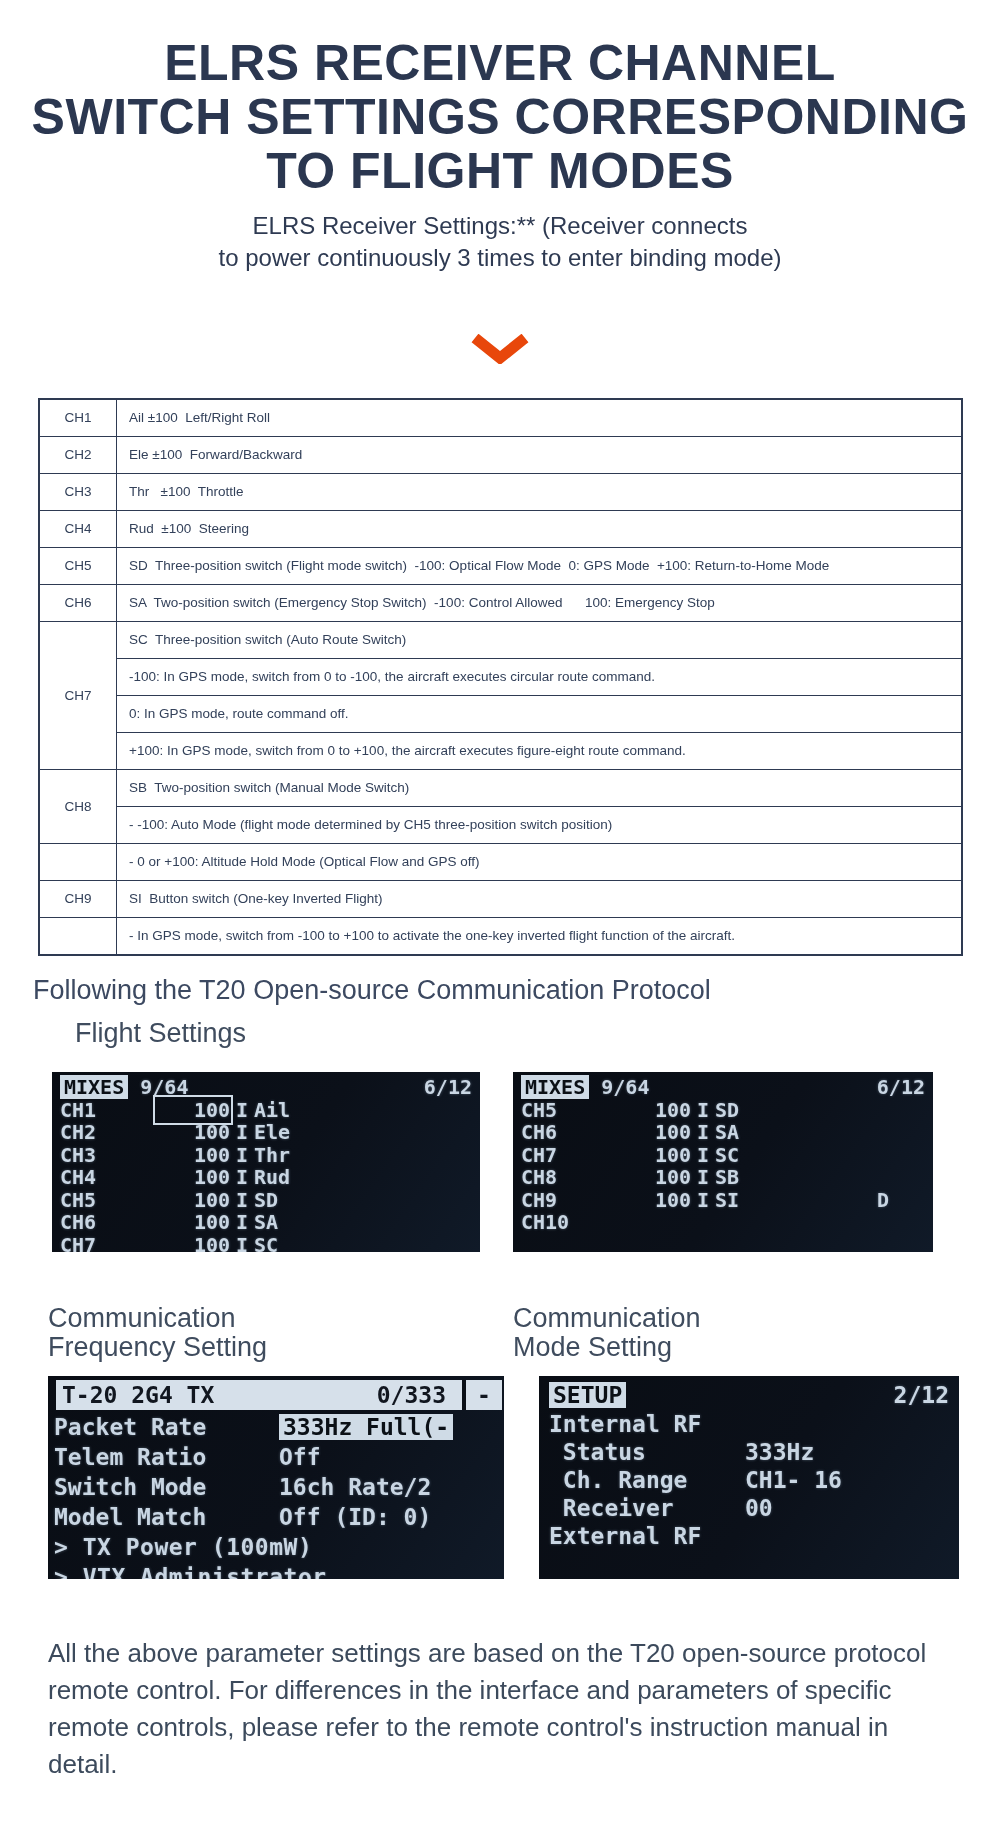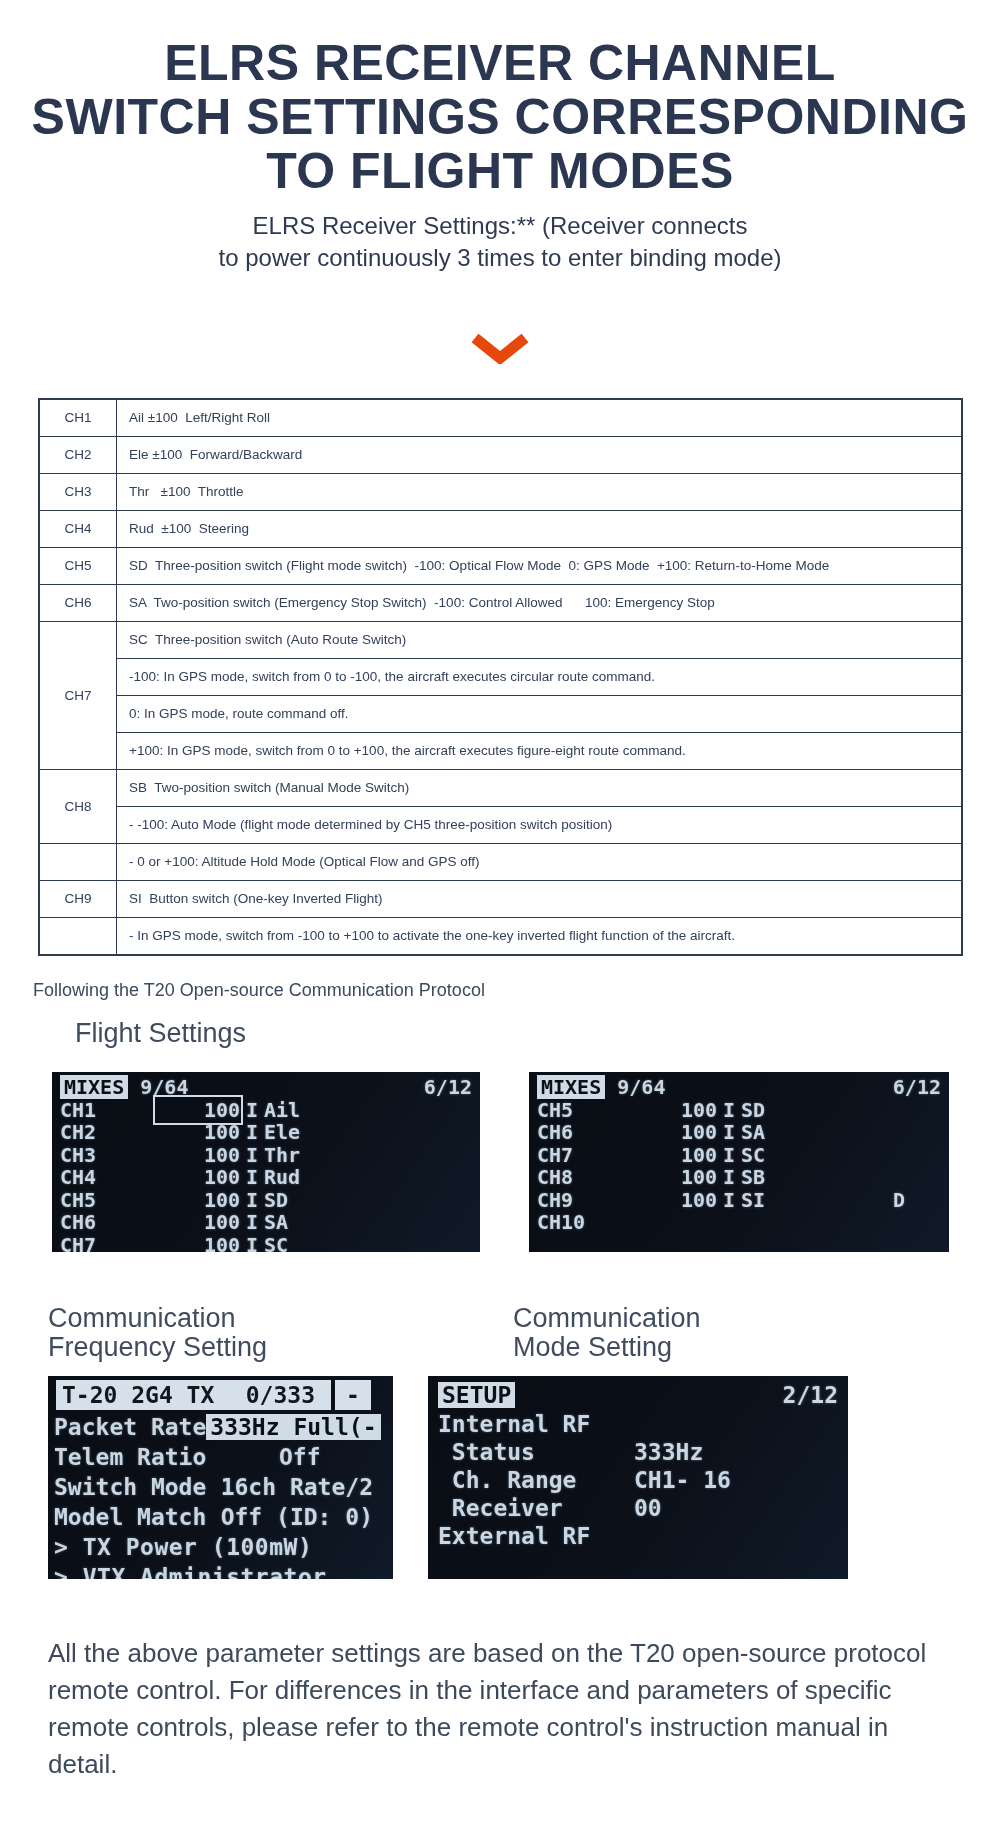--- a/index.html
+++ b/index.html
@@ -21,7 +21,7 @@
   td.chcell{width:52px;text-align:center;padding:10px 6px;}
 
   
-  .proto-heading{margin:16px 10px 0 33px;color:#3c4961;font-size:18px;line-height:36px;}
+  .proto-heading{margin:16px 10px 0 33px;color:#3c4961;font-size:27px;line-height:36px;}
   .sec-label{color:#3f4c5e;font-size:27px;line-height:34px;}
   .channel-label{margin:8px 0 0 75px;}
   .labels-row{display:flex;margin:52px 0 0 48px;}

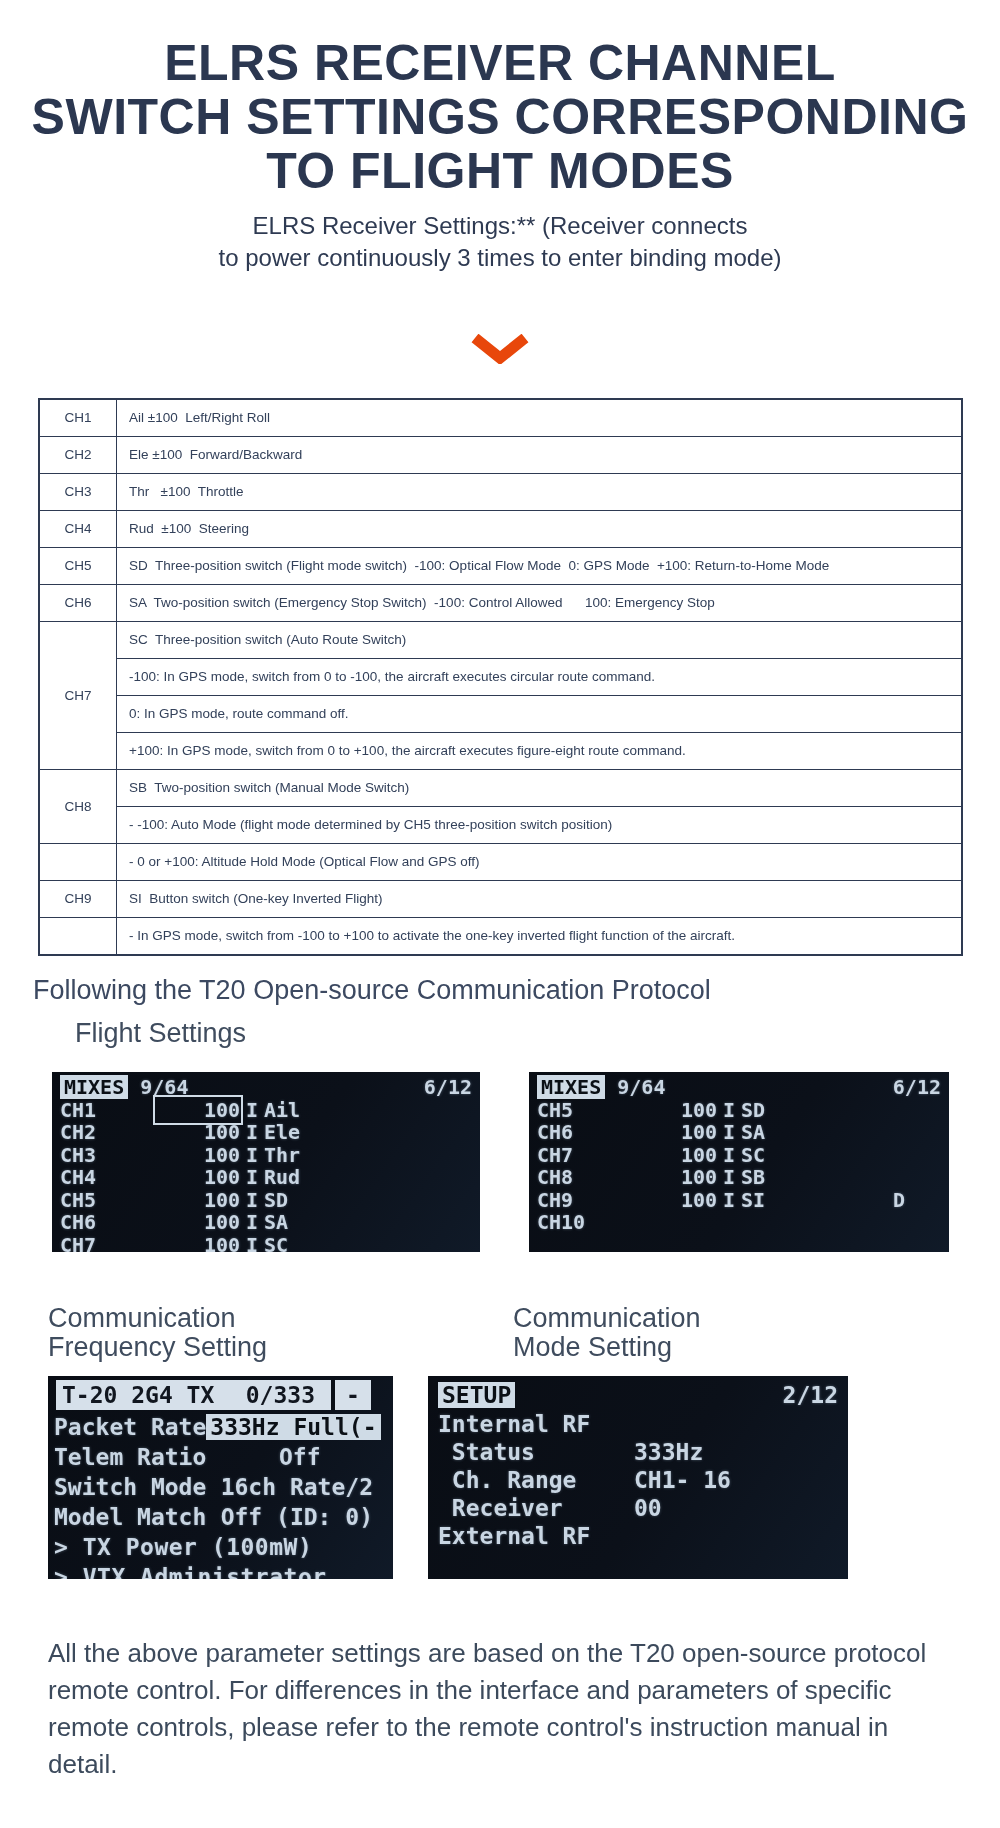--- a/index.html
+++ b/index.html
@@ -29,7 +29,7 @@
   .label-freq{width:465px;}
 
   
-  .screens-row1{display:flex;margin:22px 0 0 52px;gap:16px;}
+  .screens-row1{display:flex;margin:22px 0 0 52px;}
   .screens-row2{display:flex;margin:14px 0 0 48px;}
   .lcd{background:linear-gradient(125deg,#090d14 0%,#0b1019 55%,#101a28 100%);
        overflow:hidden;font-family:"DejaVu Sans Mono",monospace;font-weight:bold;

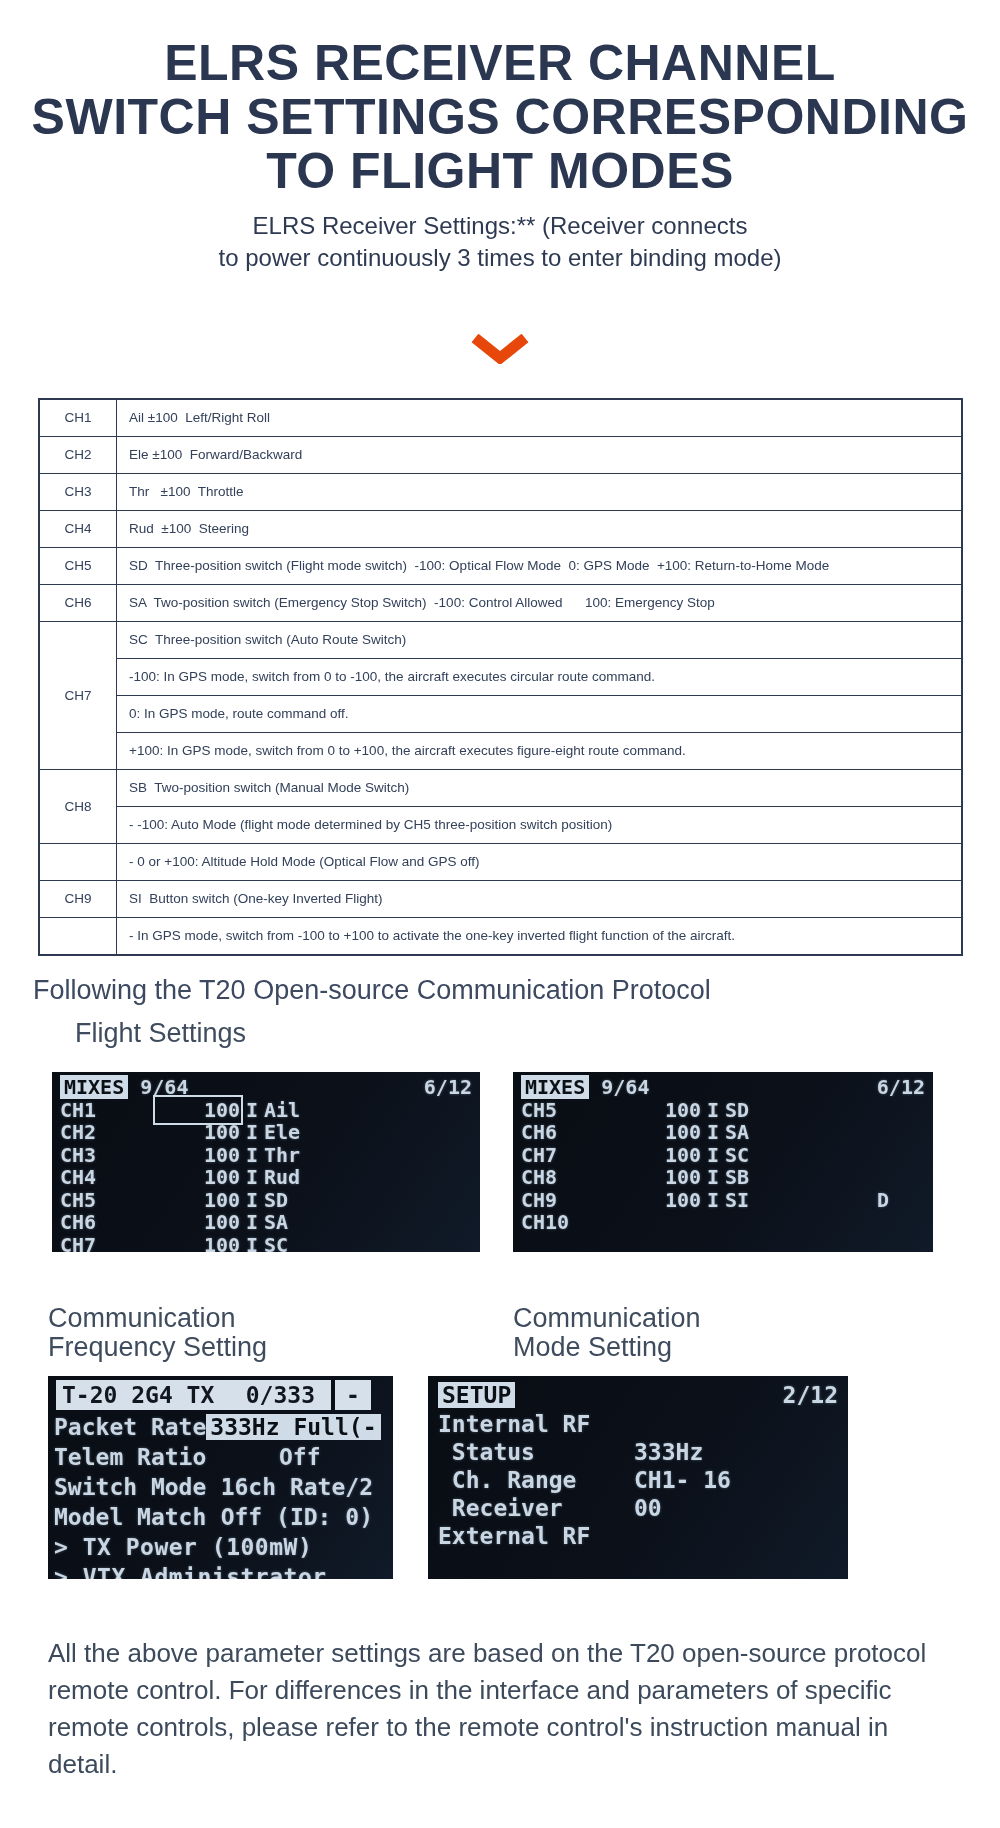--- a/index.html
+++ b/index.html
@@ -43,7 +43,7 @@
   .inv{background:#cfdbe6;color:#0b1016;text-shadow:none;padding:0 4px;}
   .right{margin-left:auto;}
   .chn{width:96px;white-space:pre;}
-  .val{width:74px;text-align:right;white-space:pre;padding-left:10px;}
+  .val{width:74px;text-align:right;white-space:pre;}
   .val.boxed{outline:2px solid #cfdbe6;outline-offset:1px;}
   .icn{width:24px;text-align:center;}
   .flagD{margin-left:auto;margin-right:36px;}

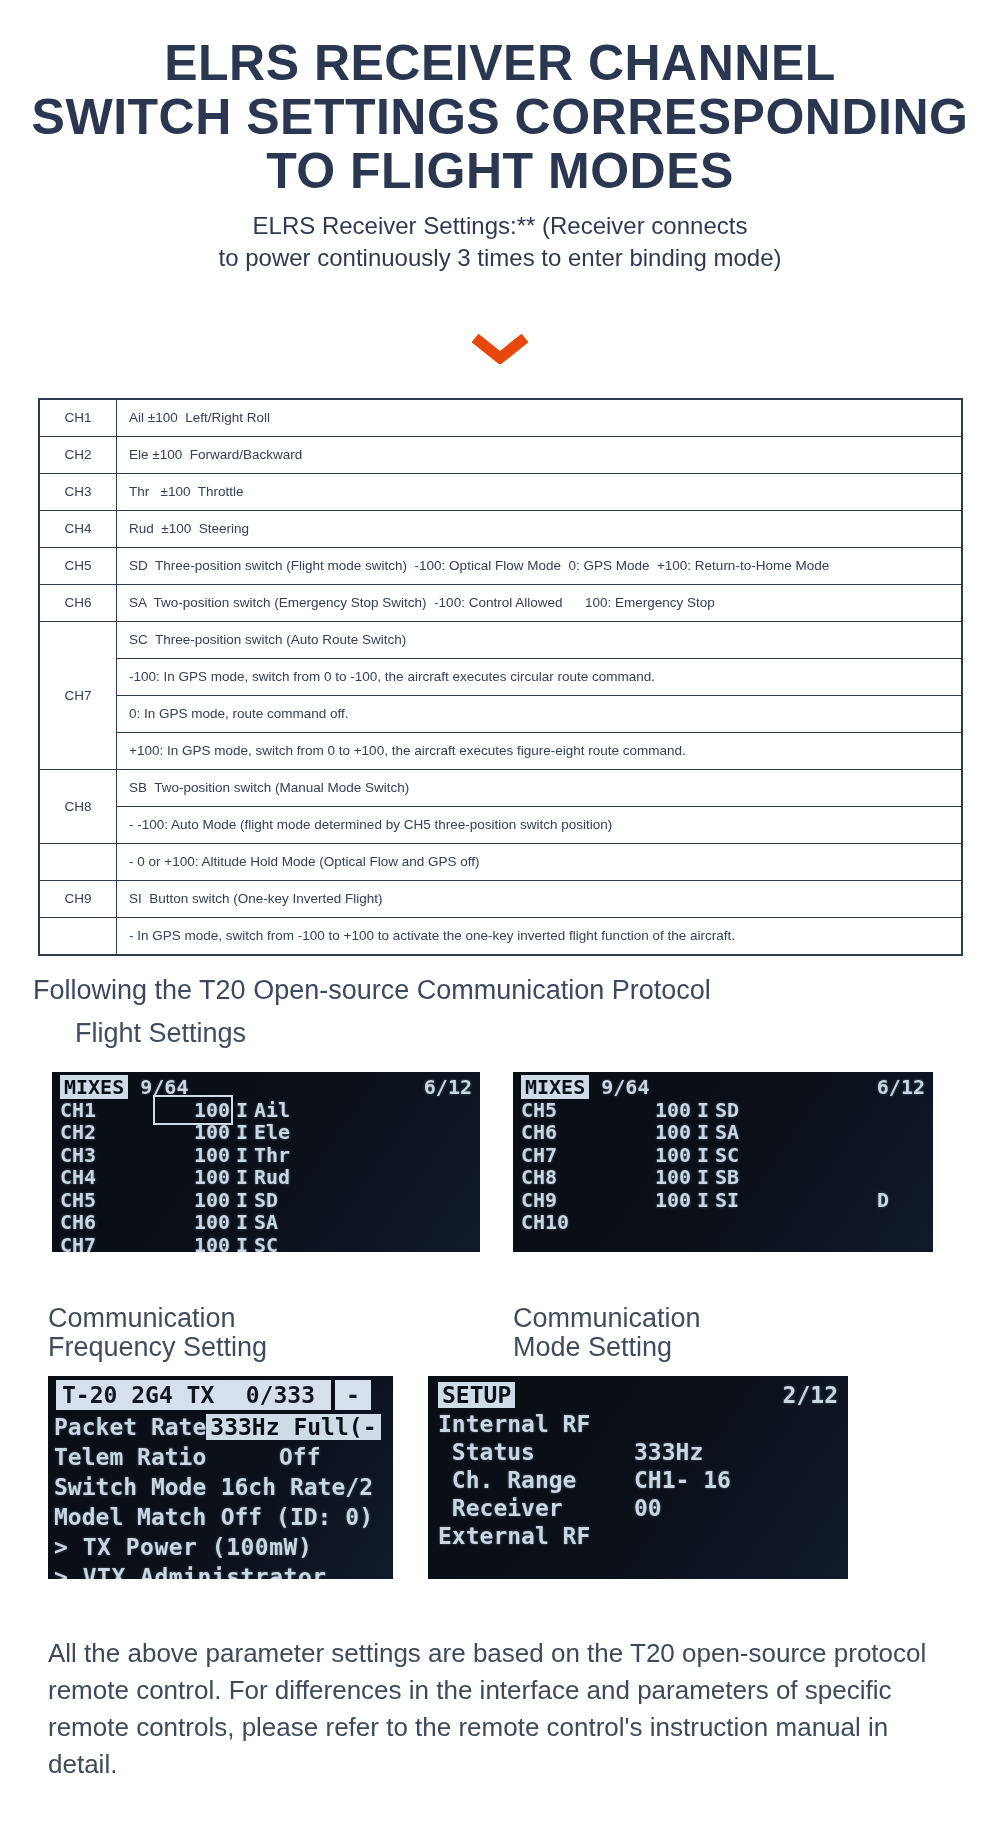--- a/index.html
+++ b/index.html
@@ -36,7 +36,7 @@
        color:#c9d6e3;text-shadow:0 0 3px rgba(190,215,240,.35);box-sizing:border-box;}
   .lcd1{width:428px;height:180px;padding:4px 8px 0 8px;}
   .lcd2{width:420px;height:180px;padding:4px 8px 0 8px;margin-left:33px;}
-  .lcd3{width:345px;height:203px;padding:2px 20px 0 6px;}
+  .lcd3{width:456px;height:203px;padding:2px 0 0 6px;}
   .lcd4{width:420px;height:203px;padding:4px 10px 0 10px;margin-left:35px;}
   .lrow{display:flex;align-items:center;height:22.5px;font-size:20px;}
   .lhead{display:flex;align-items:center;height:22.5px;font-size:20px;}

